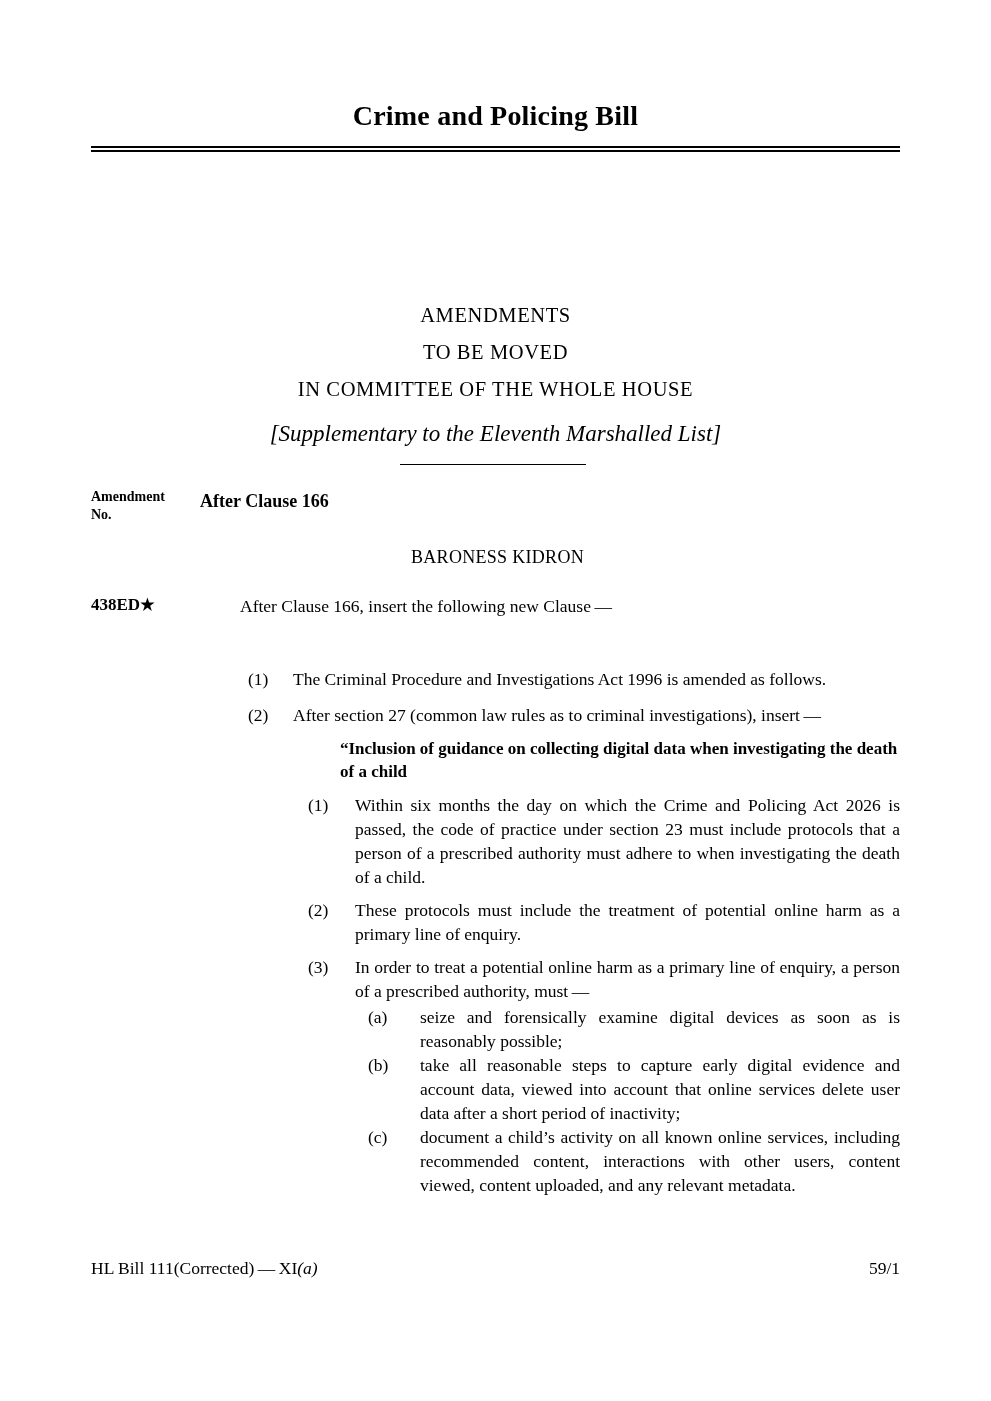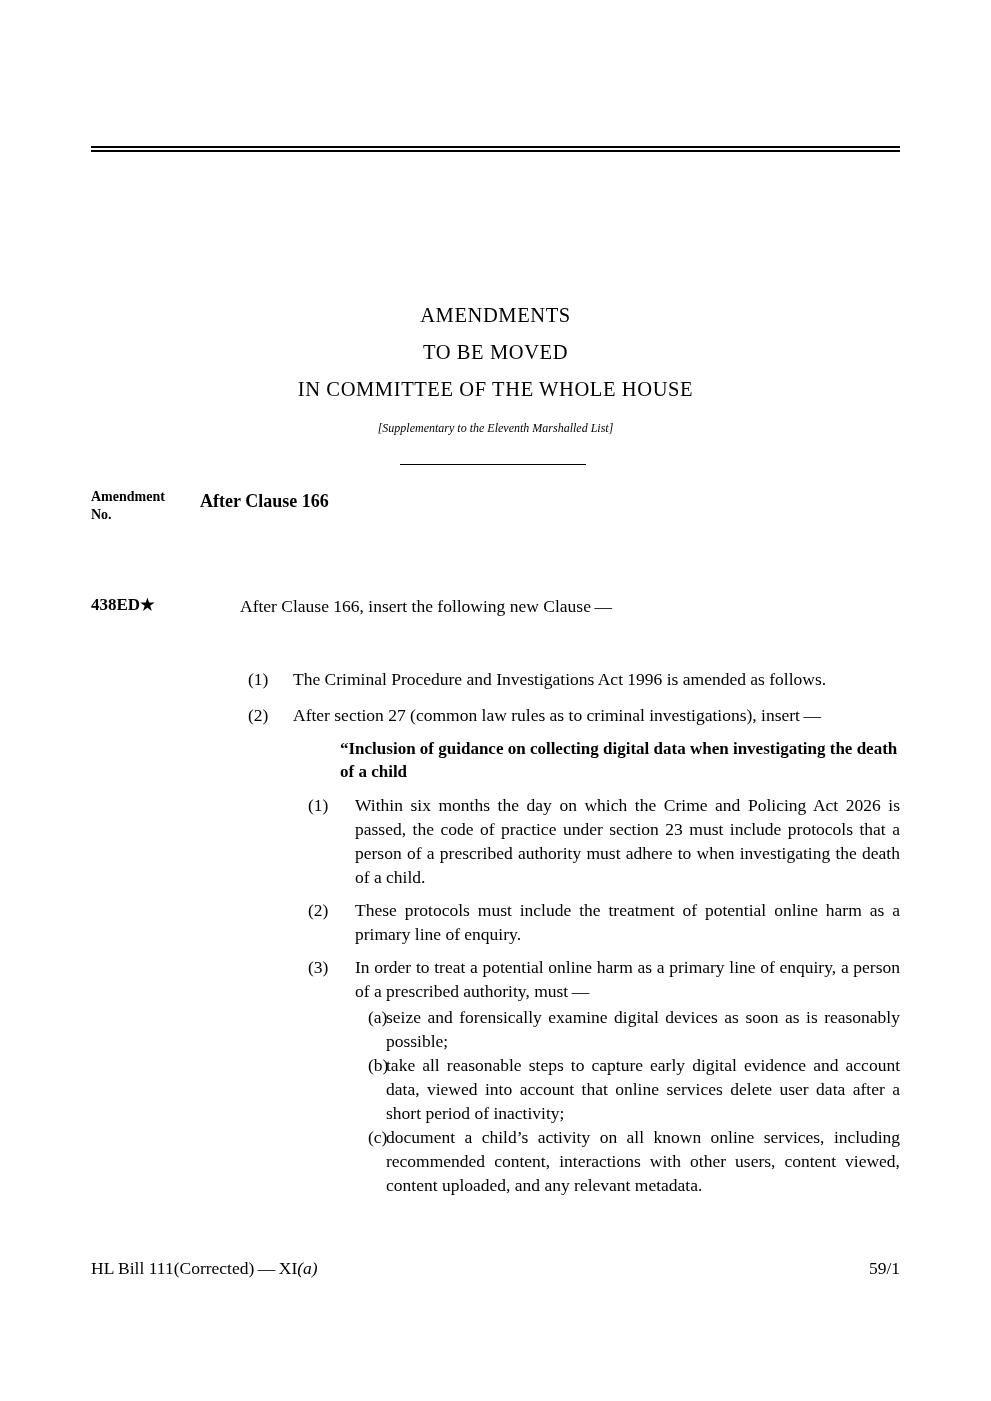--- a/index.html
+++ b/index.html
@@ -202,6 +202,7 @@
 
 <div class="page">
 
+  <div class="doc-title">Crime and Policing Bill</div>
   <div class="double-rule"></div>
 
   <div class="head-block head-amendments">AMENDMENTS</div>

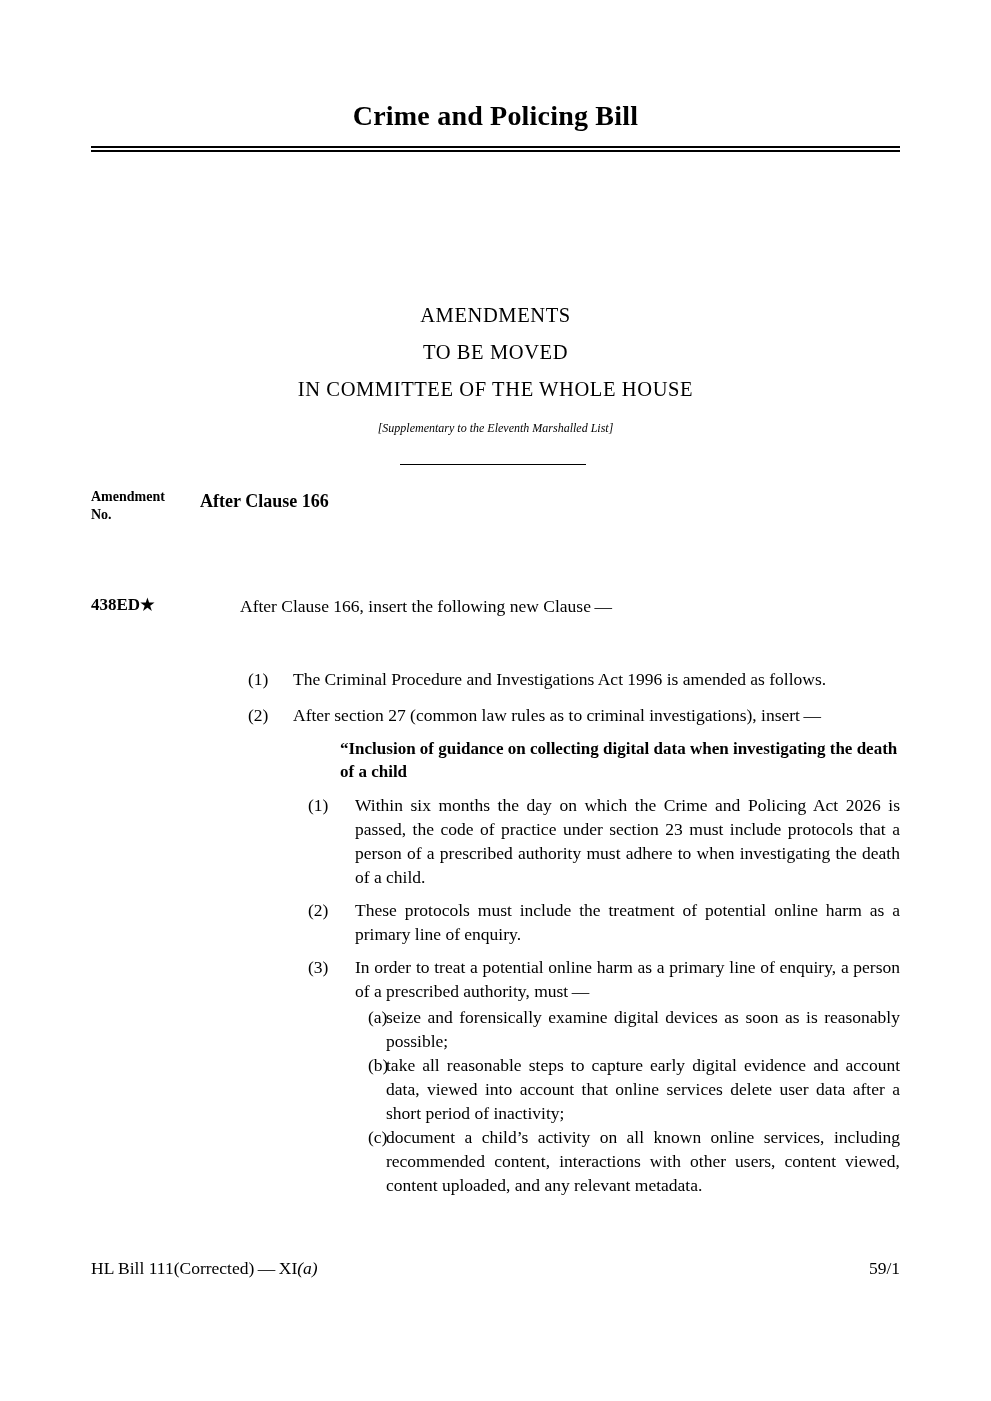--- a/index.html
+++ b/index.html
@@ -57,7 +57,7 @@
   .head-committee  { top: 378px; font-size: 20.5px; letter-spacing: 0.6px; }
   .head-supp {
     top: 421px;
-    font-size: 12px;
+    font-size: 23px;
     font-style: italic;
   }
 

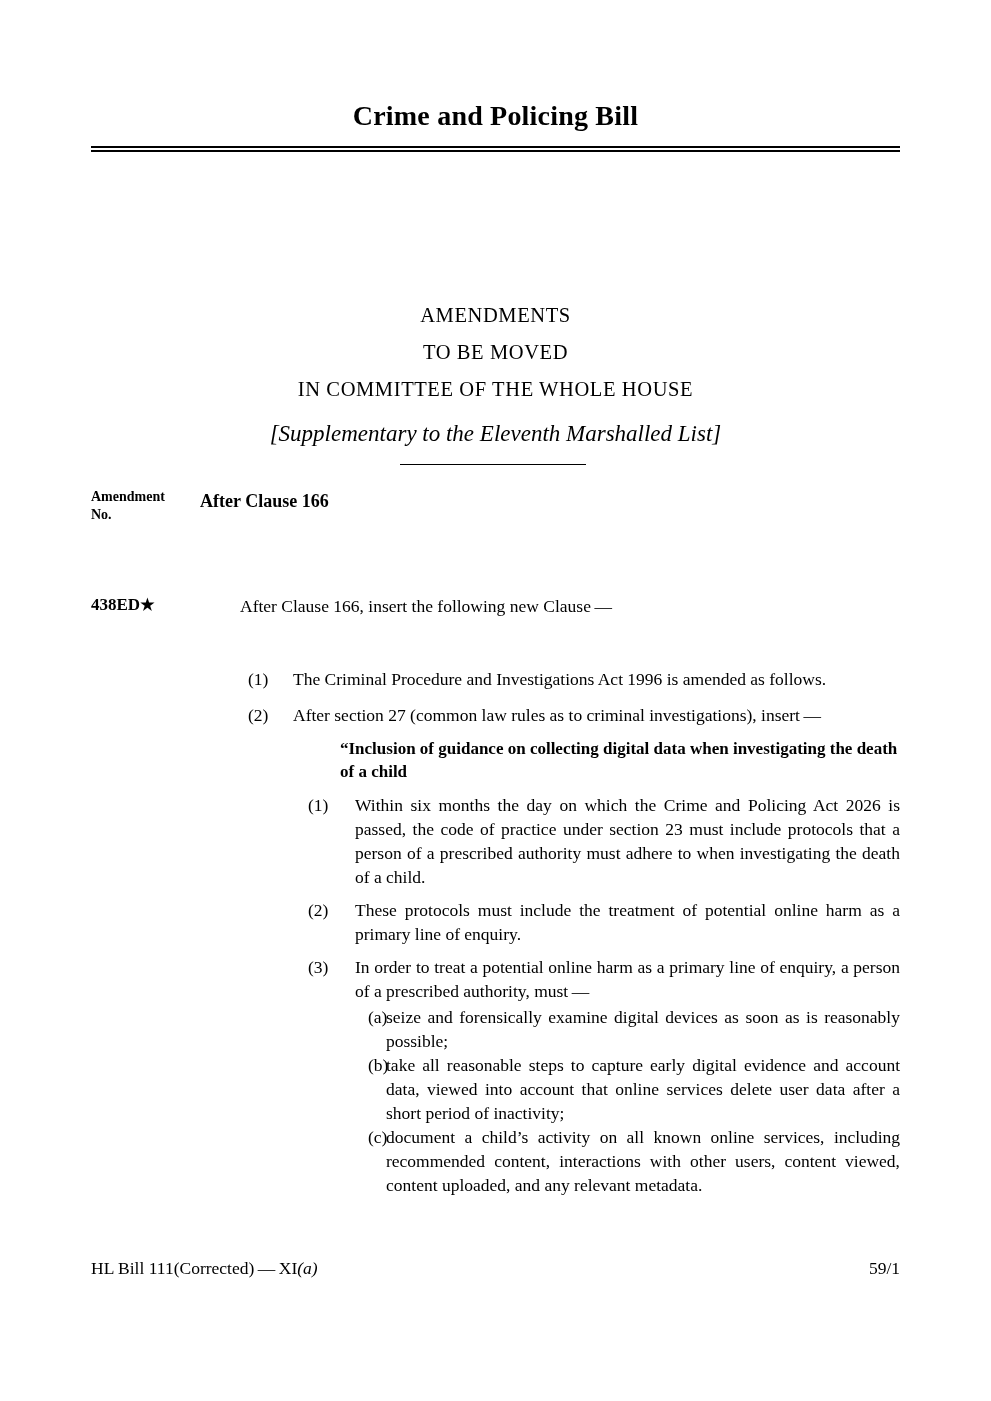--- a/index.html
+++ b/index.html
@@ -216,6 +216,7 @@
 No.</div>
 
   <div class="clause-heading">After Clause 166</div>
+  <div class="sponsor">BARONESS KIDRON</div>
 
   <div class="amend-row">
     <div class="amend-number"><span>438ED</span><span class="star">★</span></div>

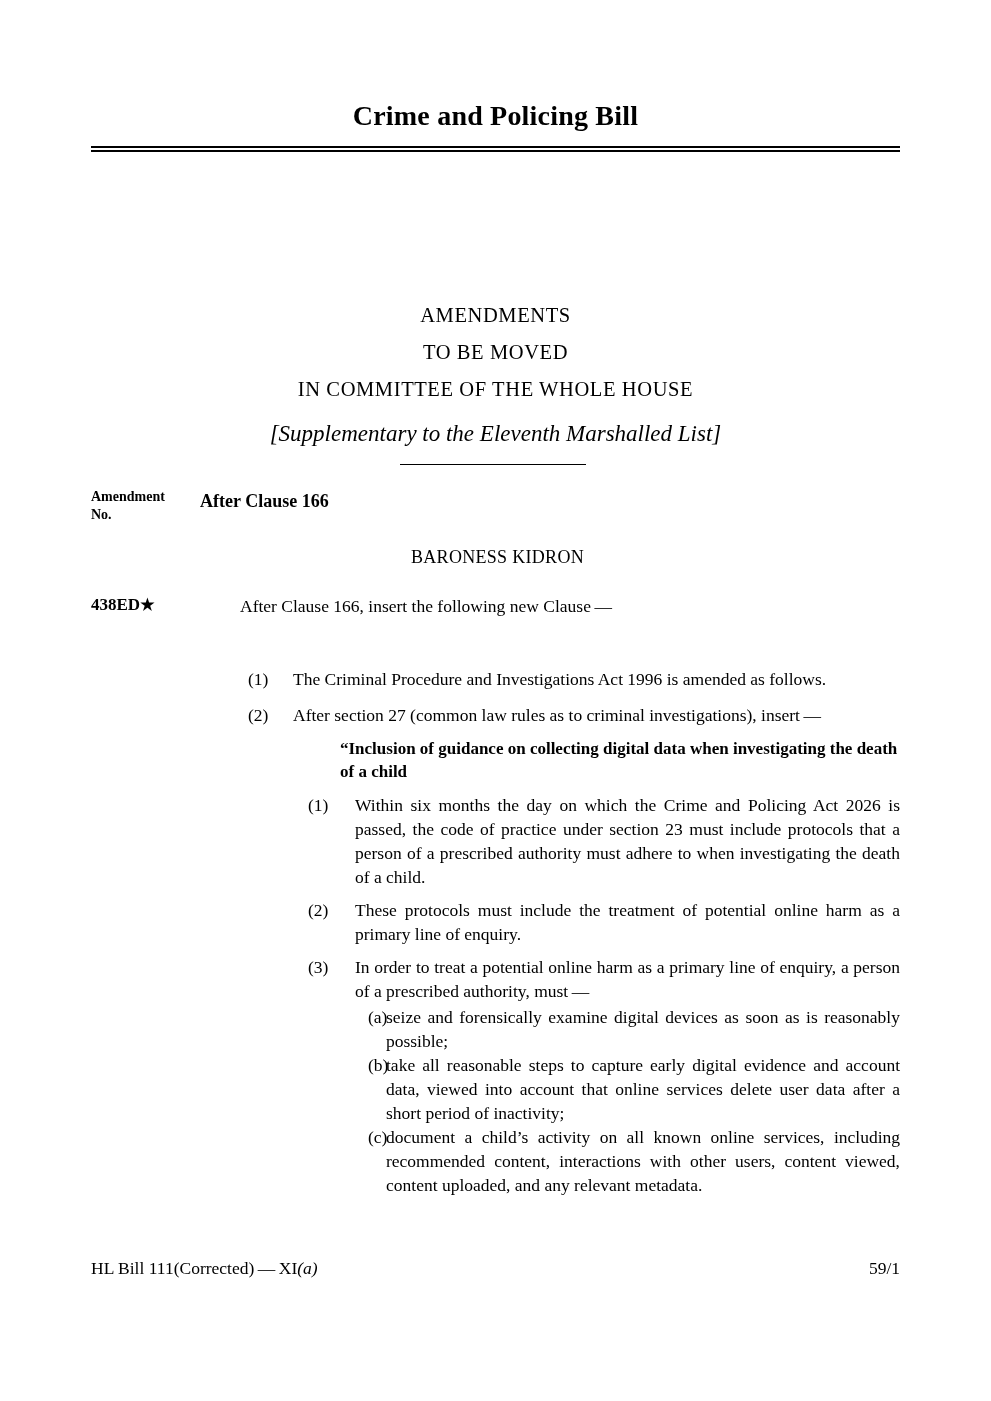--- a/index.html
+++ b/index.html
@@ -177,7 +177,7 @@
 
   
   .lvl3 { left: 368px; width: 532px; }
-  .lvl3 .body { margin-left: 18px; }
+  .lvl3 .body { margin-left: 52px; }
 
   
   .footer-left {

